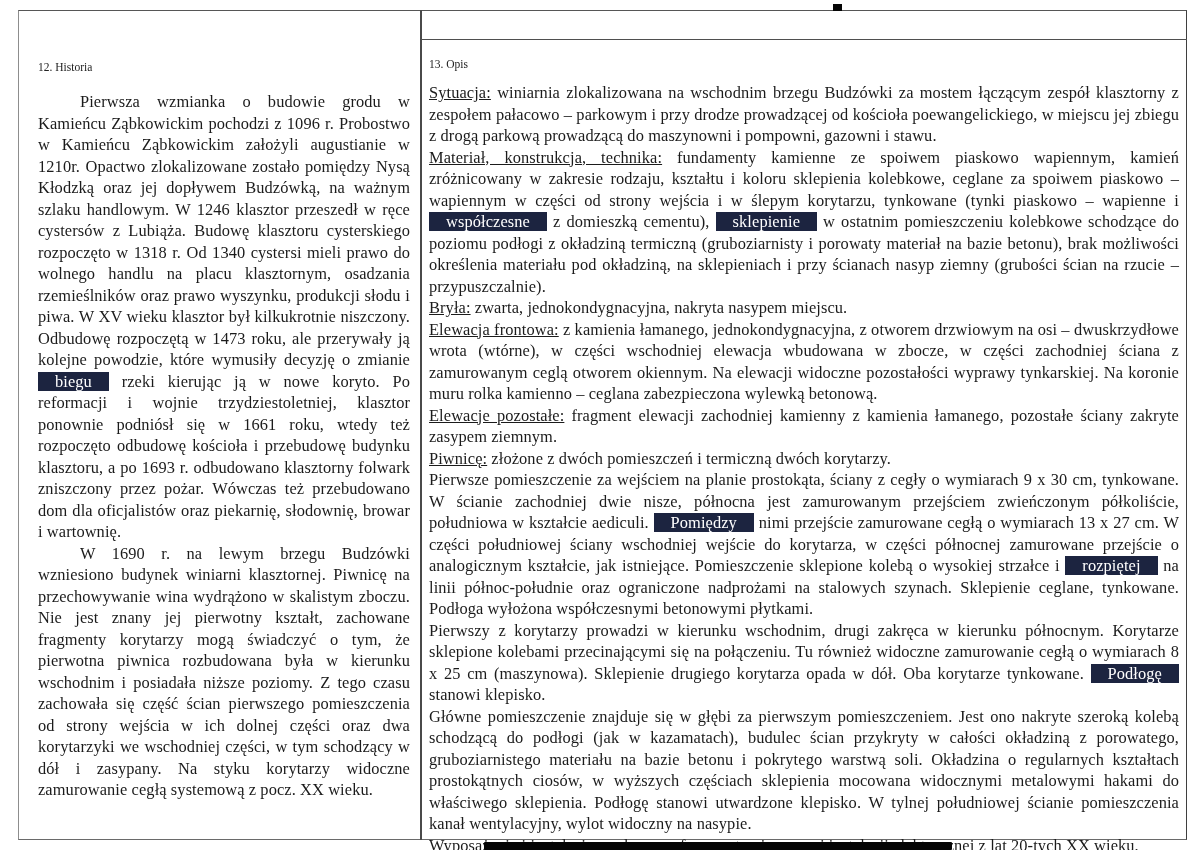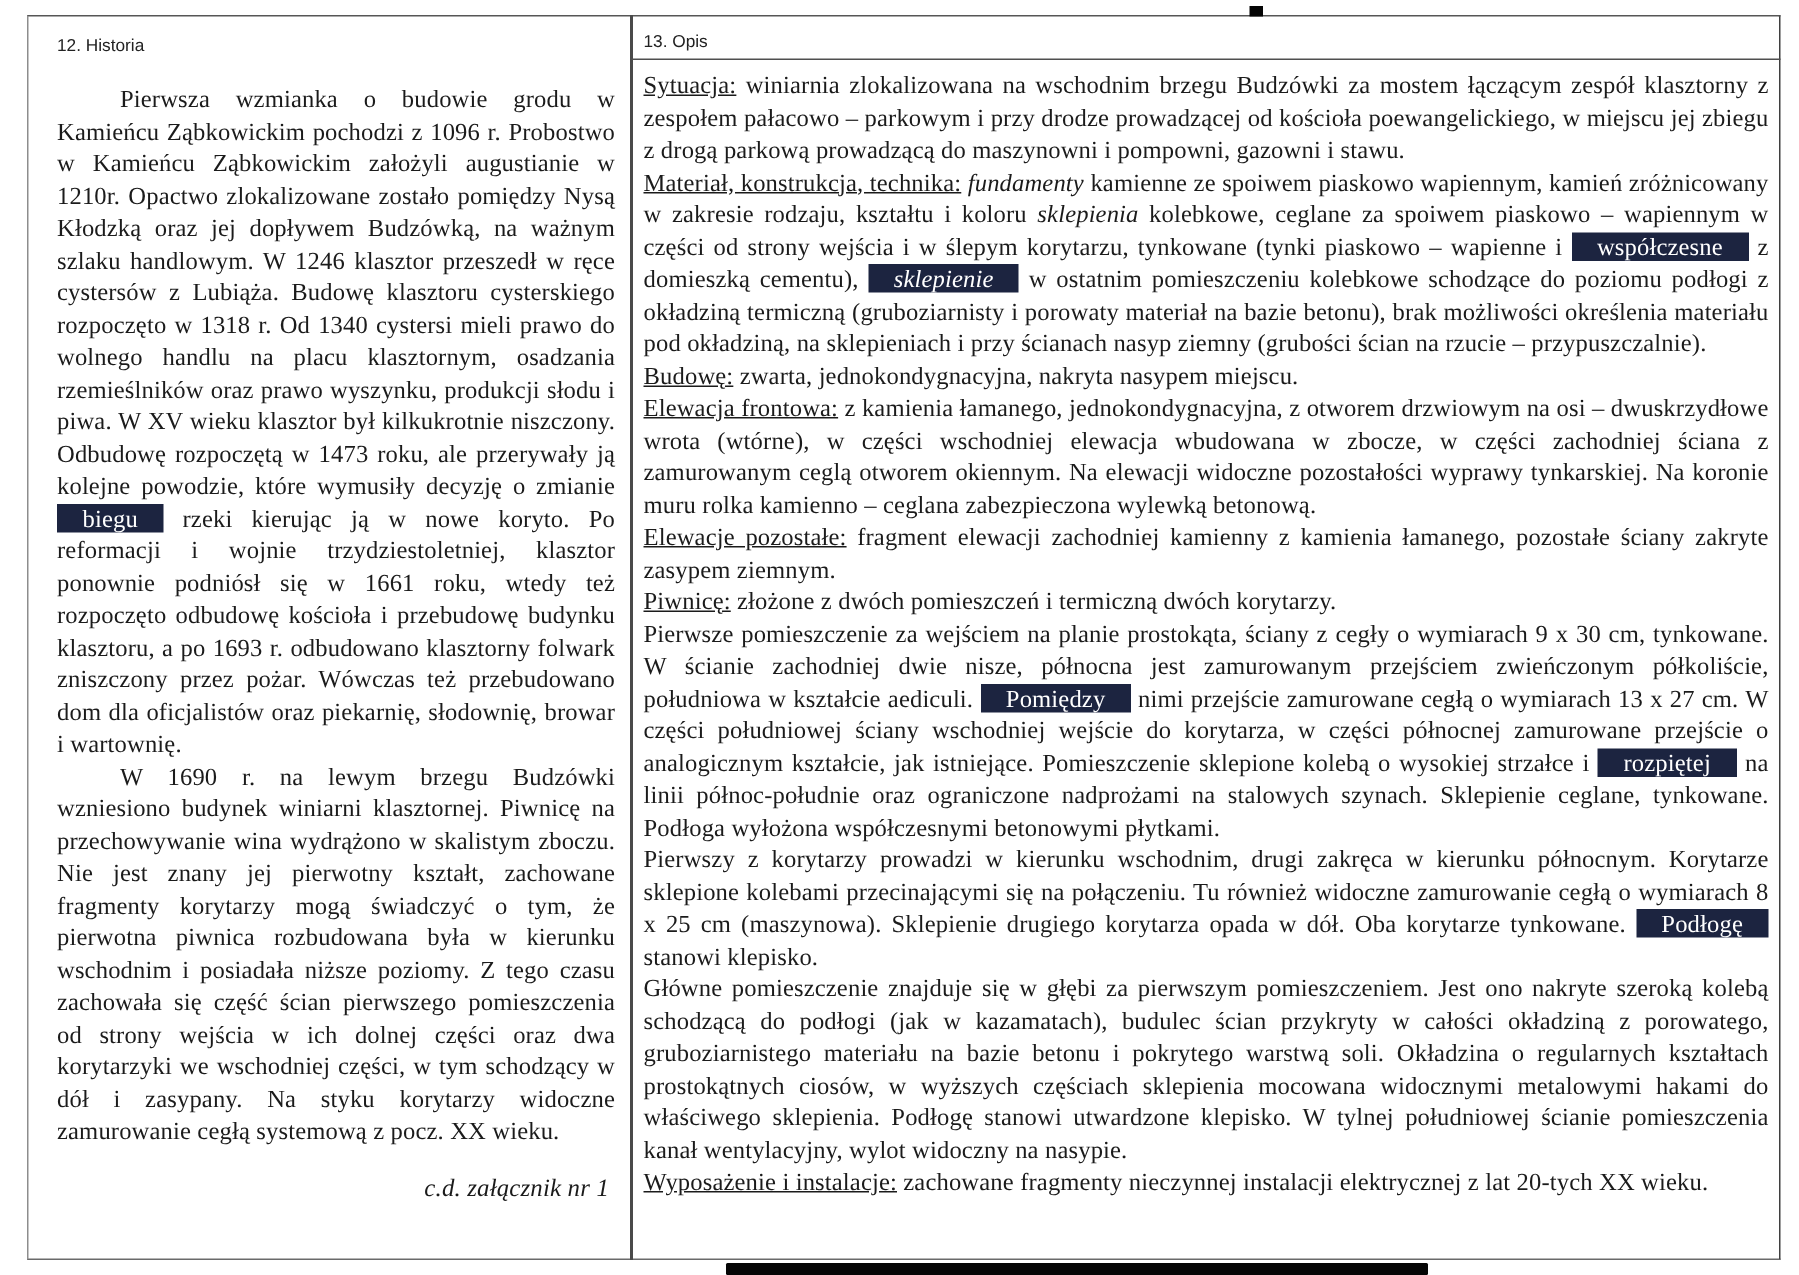--- a/index.html
+++ b/index.html
@@ -31,8 +31,8 @@
   .col-left  { left: 38px;  top: 24px; width: 372px; }
   .col-right { left: 429px; top: 21px; width: 750px; }
   .col-header {
-    font-family: Liberation Sans, sans-serif;
-    font-size: 11.5px; line-height: 14px; color: #222;
+    font-family: Liberation Serif, serif;
+    font-size: 11.5px; line-height: 14px; color: #222; margin-top: 36px;
   }
   .col-body {
     font-size: 16.4px; line-height: 21.5px; text-align: justify;

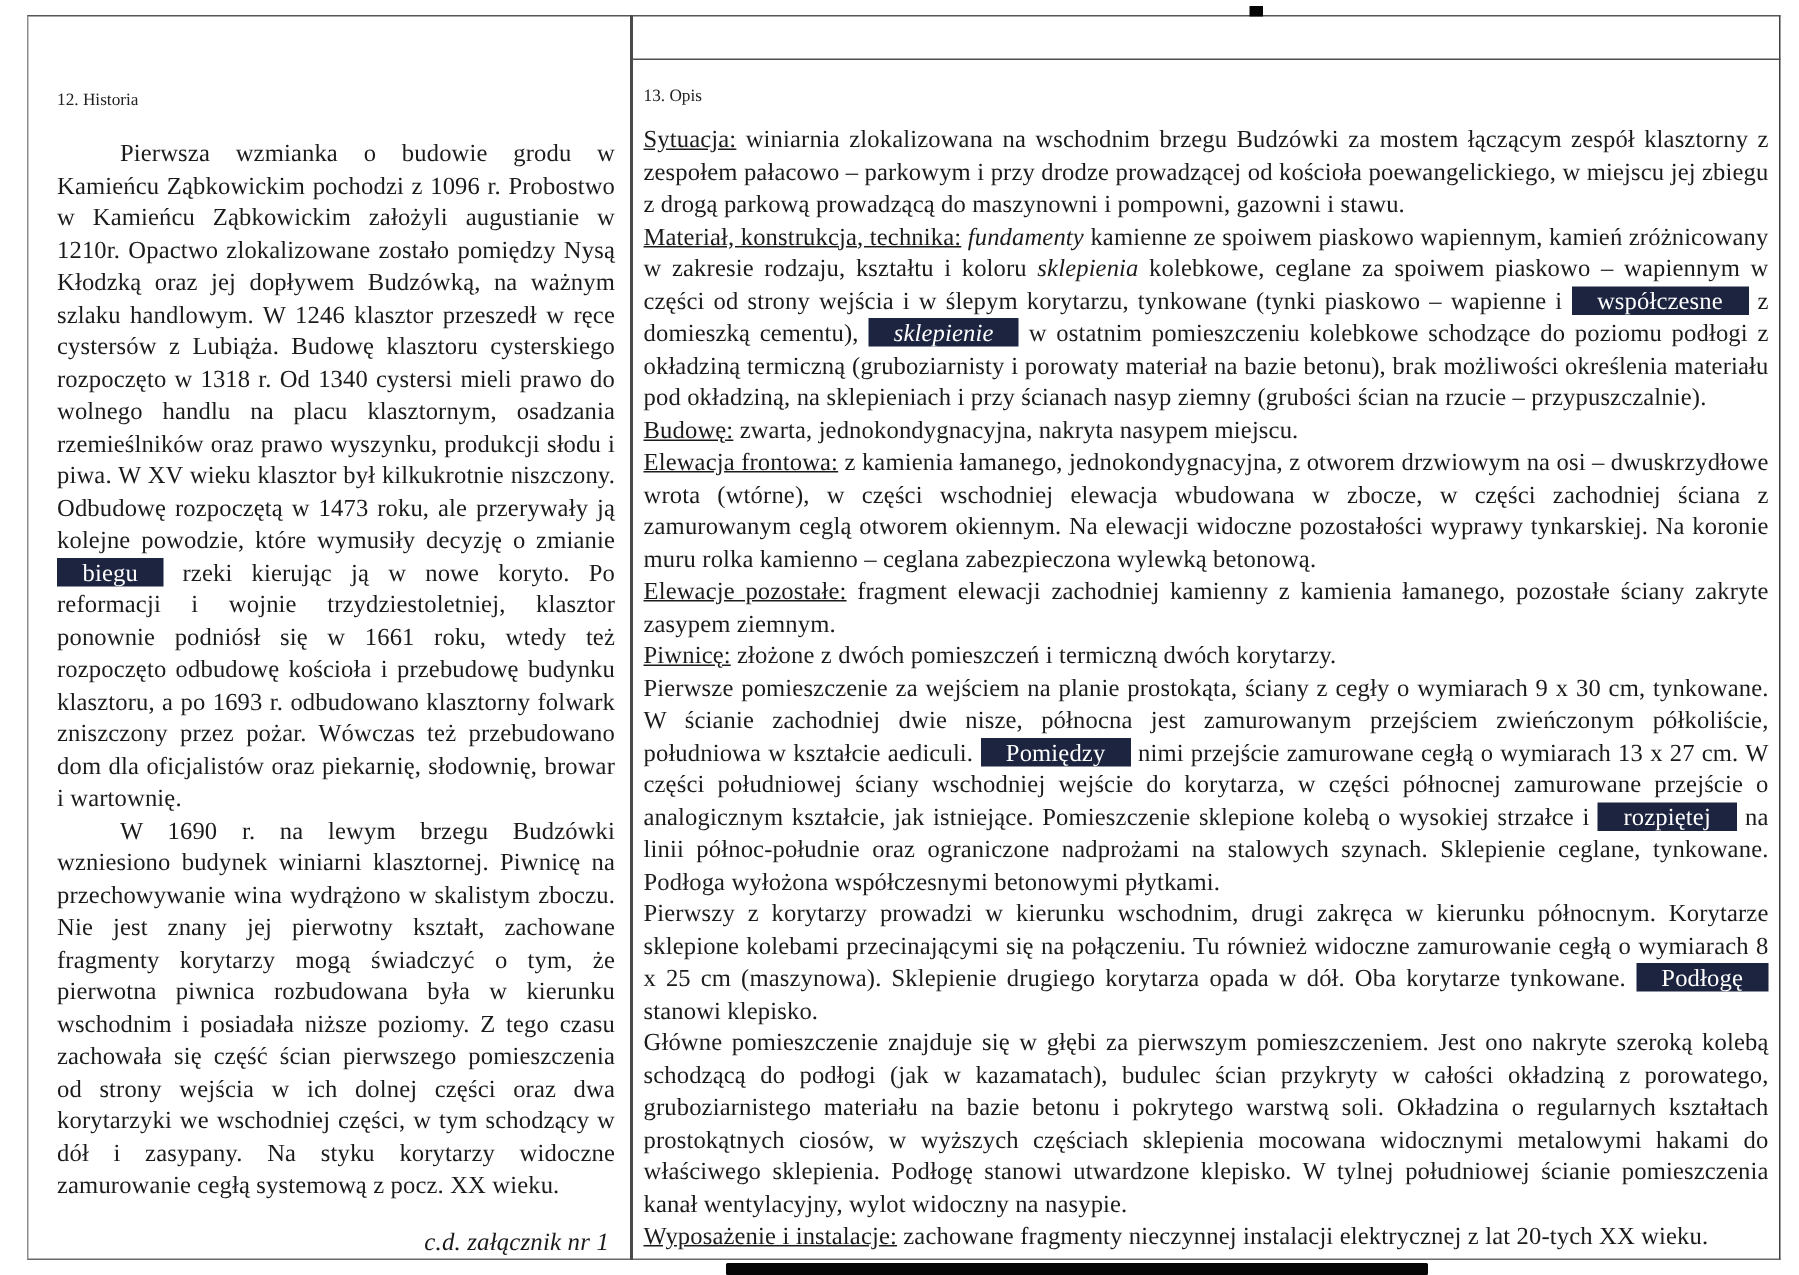--- a/index.html
+++ b/index.html
@@ -43,7 +43,7 @@
   .para { margin: 0; }
   .para.indent { text-indent: 42px; }
   .para.note { text-align: right; margin-top: 16px; padding-right: 4px; font-size: 16.6px; }
-  .it { font-style: italic; }
+  .it { }
   .ul { text-decoration: underline; }
   .hl { background: var(--hl-bg, #1c2440); color: var(--hl-fg, #ffffff); padding: 0 17px; }
   .artifact { position: absolute; background: #050505; }

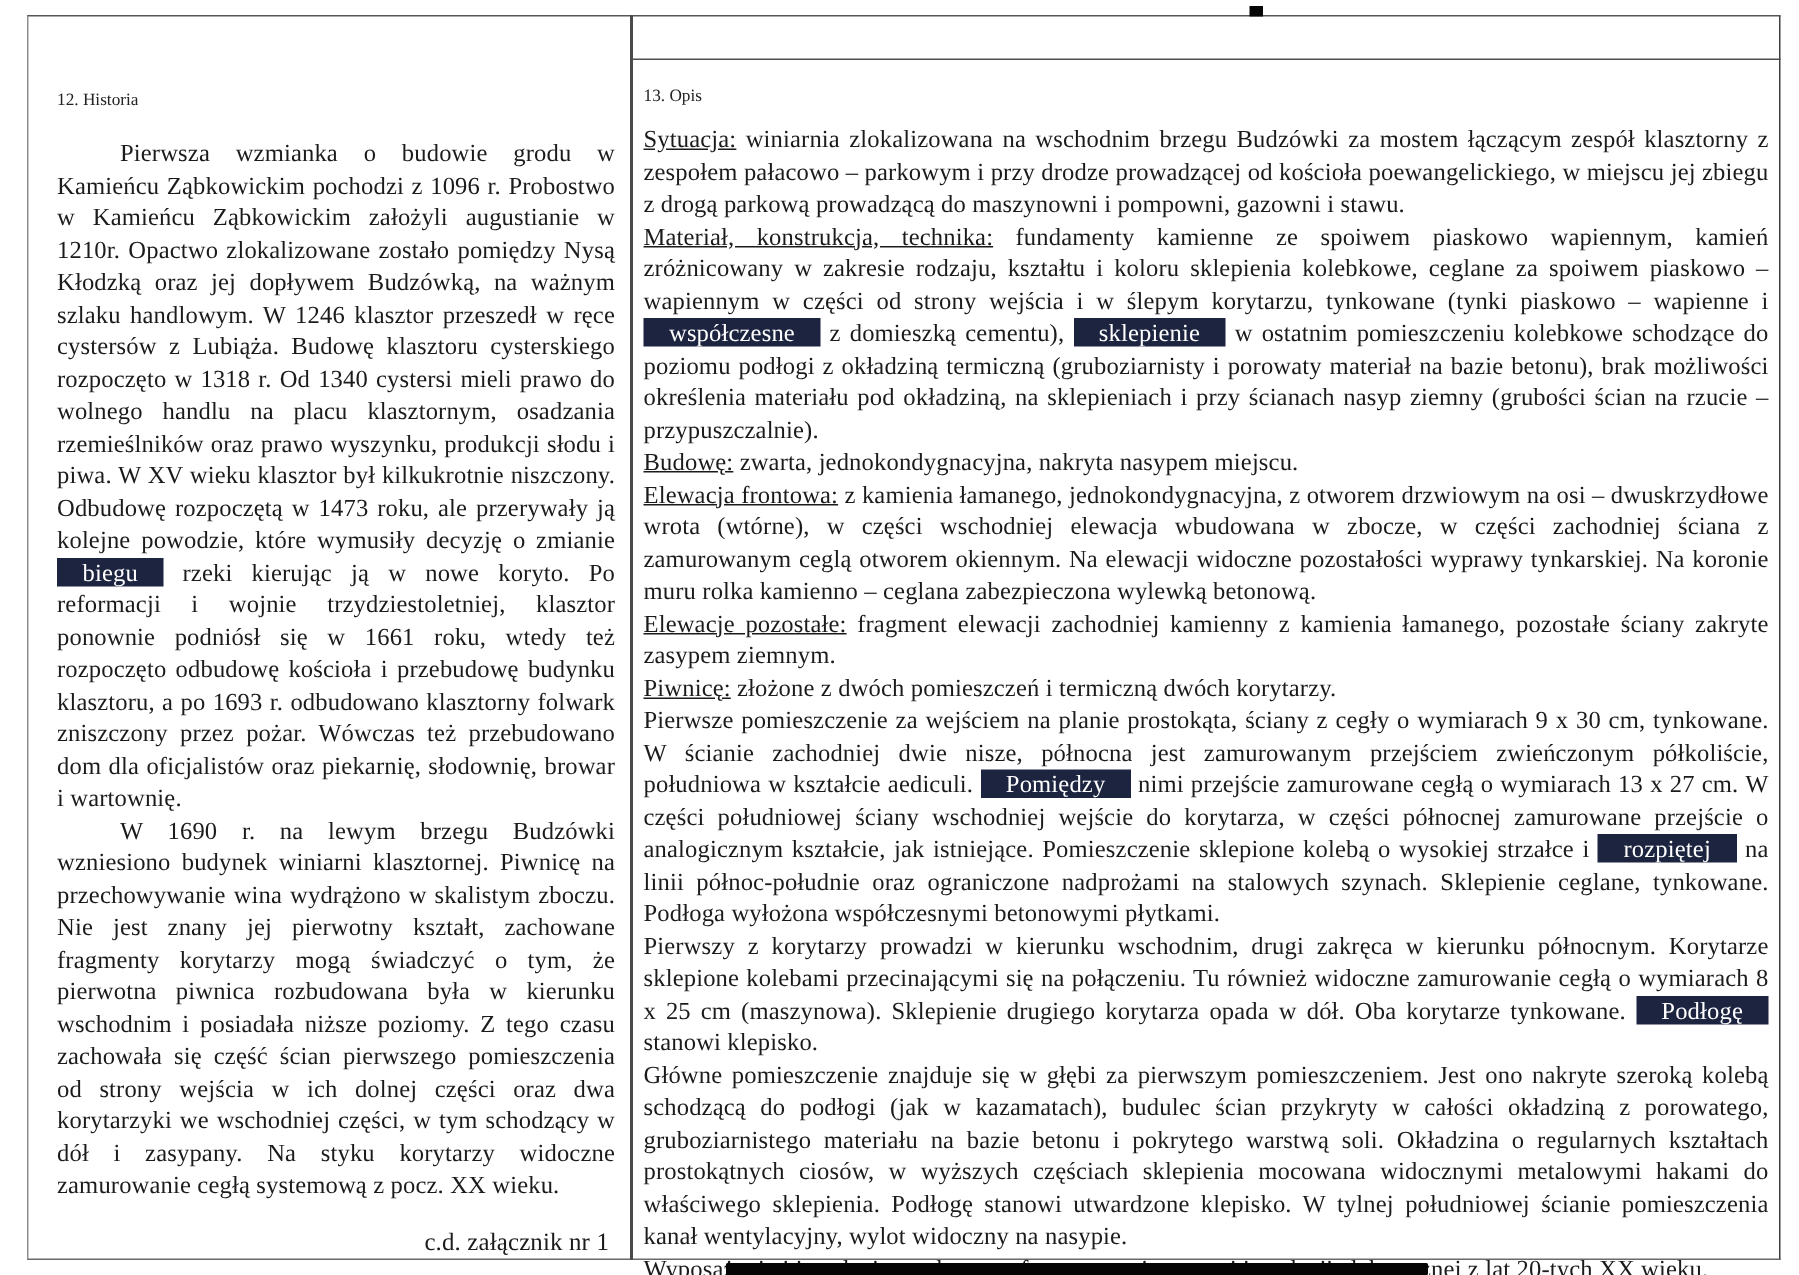--- a/index.html
+++ b/index.html
@@ -71,7 +71,7 @@
   <div class="col-body" id="right-body">
       <p class="para"><span class="ul">Sytuacja:</span><span> winiarnia zlokalizowana na wschodnim brzegu Budzówki za mostem łączącym zespół klasztorny z zespołem pałacowo – parkowym i przy drodze prowadzącej od kościoła poewangelickiego, w miejscu jej zbiegu z drogą parkową prowadzącą do maszynowni i pompowni, gazowni i stawu.</span></p>
       <p class="para"><span class="ul">Materiał, konstrukcja, technika:</span><span> </span><span class="it">fundamenty</span><span> kamienne ze spoiwem piaskowo wapiennym, kamień zróżnicowany w zakresie rodzaju, kształtu i koloru </span><span class="it">sklepienia</span><span> kolebkowe, ceglane za spoiwem piaskowo – wapiennym w części od strony wejścia i w ślepym korytarzu, tynkowane (tynki piaskowo – wapienne i </span><span class="hl">współczesne</span><span> z domieszką cementu), </span><span class="it hl">sklepienie</span><span> w ostatnim pomieszczeniu kolebkowe schodzące do poziomu podłogi z okładziną termiczną (gruboziarnisty i porowaty materiał na bazie betonu), brak możliwości określenia materiału pod okładziną, na sklepieniach i przy ścianach nasyp ziemny (grubości ścian na rzucie – przypuszczalnie).</span></p>
-      <p class="para"><span class="ul">Budowę:</span><span> zwarta, jednokondygnacyjna, nakryta nasypem miejscu.</span></p>
+      <p class="para"><span class="ul">Bryła:</span><span> zwarta, jednokondygnacyjna, nakryta nasypem miejscu.</span></p>
       <p class="para"><span class="ul">Elewacja frontowa:</span><span> z kamienia łamanego, jednokondygnacyjna, z otworem drzwiowym na osi – dwuskrzydłowe wrota (wtórne), w części wschodniej elewacja wbudowana w zbocze, w części zachodniej ściana z zamurowanym ceglą otworem okiennym. Na elewacji widoczne pozostałości wyprawy tynkarskiej. Na koronie muru rolka kamienno – ceglana zabezpieczona wylewką betonową.</span></p>
       <p class="para"><span class="ul">Elewacje pozostałe:</span><span> fragment elewacji zachodniej kamienny z kamienia łamanego, pozostałe ściany zakryte zasypem ziemnym.</span></p>
       <p class="para"><span class="ul">Piwnicę:</span><span> złożone z dwóch pomieszczeń i termiczną dwóch korytarzy.</span></p>

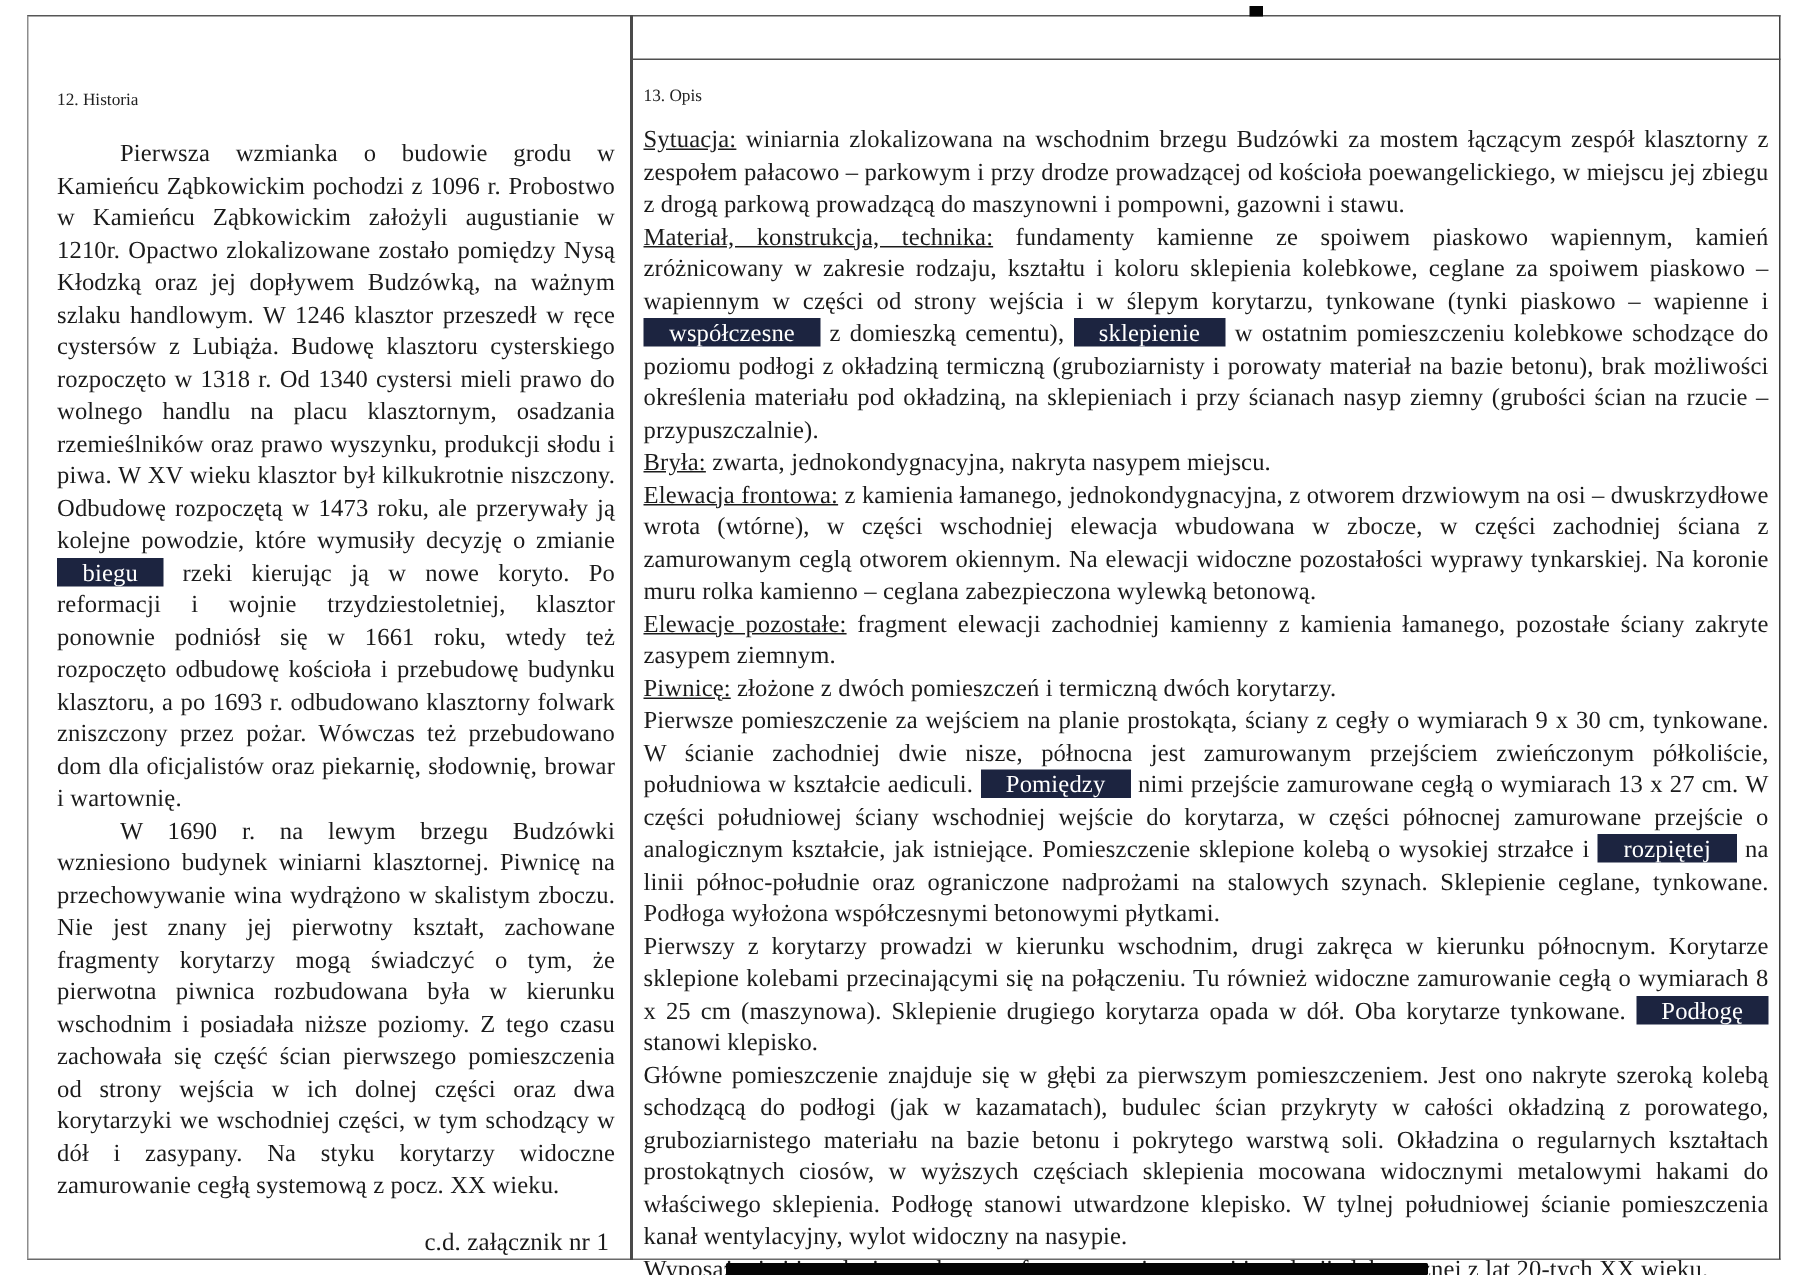--- a/index.html
+++ b/index.html
@@ -62,7 +62,6 @@
   <div class="col-body" id="left-body">
       <p class="para indent"><span>Pierwsza wzmianka o budowie grodu w Kamieńcu Ząbkowickim pochodzi z 1096 r. Probostwo w Kamieńcu Ząbkowickim założyli augustianie w 1210r. Opactwo zlokalizowane zostało pomiędzy Nysą Kłodzką oraz jej dopływem Budzówką, na ważnym szlaku handlowym. W 1246 klasztor przeszedł w ręce cystersów z Lubiąża. Budowę klasztoru cysterskiego rozpoczęto w 1318 r. Od 1340 cystersi mieli prawo do wolnego handlu na placu klasztornym, osadzania rzemieślników oraz prawo wyszynku, produkcji słodu i piwa. W XV wieku klasztor był kilkukrotnie niszczony. Odbudowę rozpoczętą w 1473 roku, ale przerywały ją kolejne powodzie, które wymusiły decyzję o zmianie </span><span class="hl">biegu</span><span> rzeki kierując ją w nowe koryto. Po reformacji i wojnie trzydziestoletniej, klasztor ponownie podniósł się w 1661 roku, wtedy też rozpoczęto odbudowę kościoła i przebudowę budynku klasztoru, a po 1693 r. odbudowano klasztorny folwark zniszczony przez pożar. Wówczas też przebudowano dom dla oficjalistów oraz piekarnię, słodownię, browar i wartownię.</span></p>
       <p class="para indent"><span>W 1690 r. na lewym brzegu Budzówki wzniesiono budynek winiarni klasztornej. Piwnicę na przechowywanie wina wydrążono w skalistym zboczu. Nie jest znany jej pierwotny kształt, zachowane fragmenty korytarzy mogą świadczyć o tym, że pierwotna piwnica rozbudowana była w kierunku wschodnim i posiadała niższe poziomy. Z tego czasu zachowała się część ścian pierwszego pomieszczenia od strony wejścia w ich dolnej części oraz dwa korytarzyki we wschodniej części, w tym schodzący w dół i zasypany. Na styku korytarzy widoczne zamurowanie cegłą systemową z pocz. XX wieku.</span></p>
-      <p class="para note"><span class="it">c.d. załącznik nr 1</span></p>
     </div>
 </div>
 

